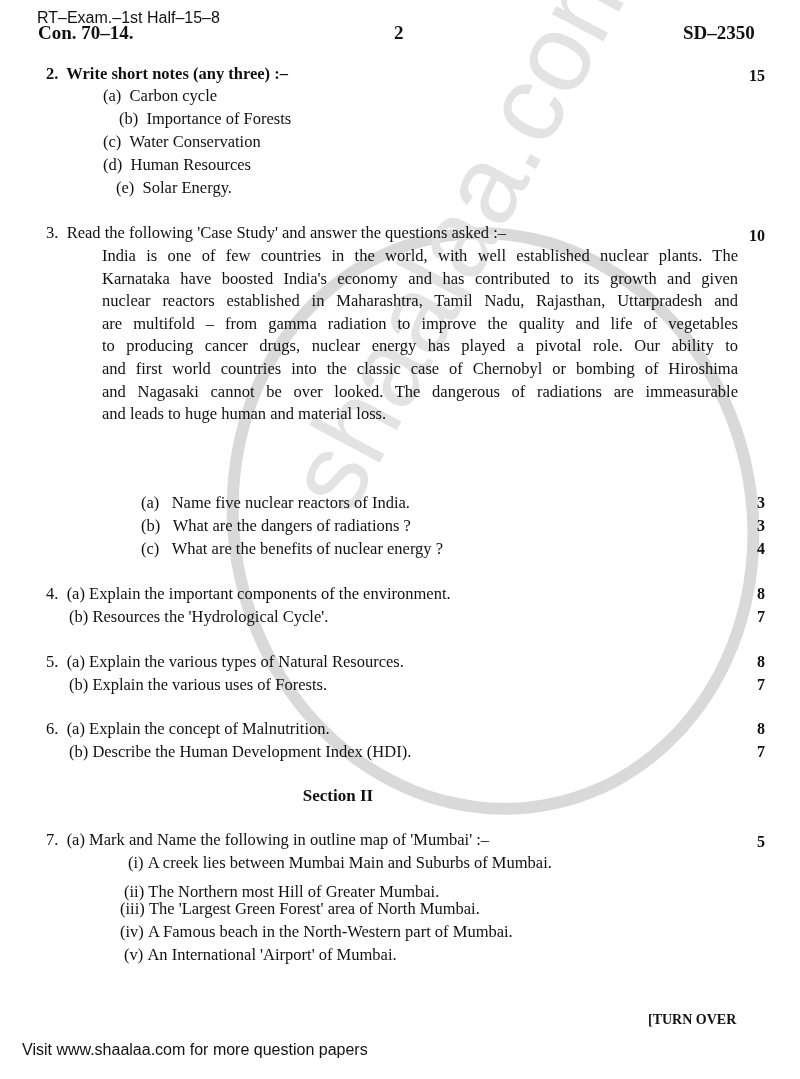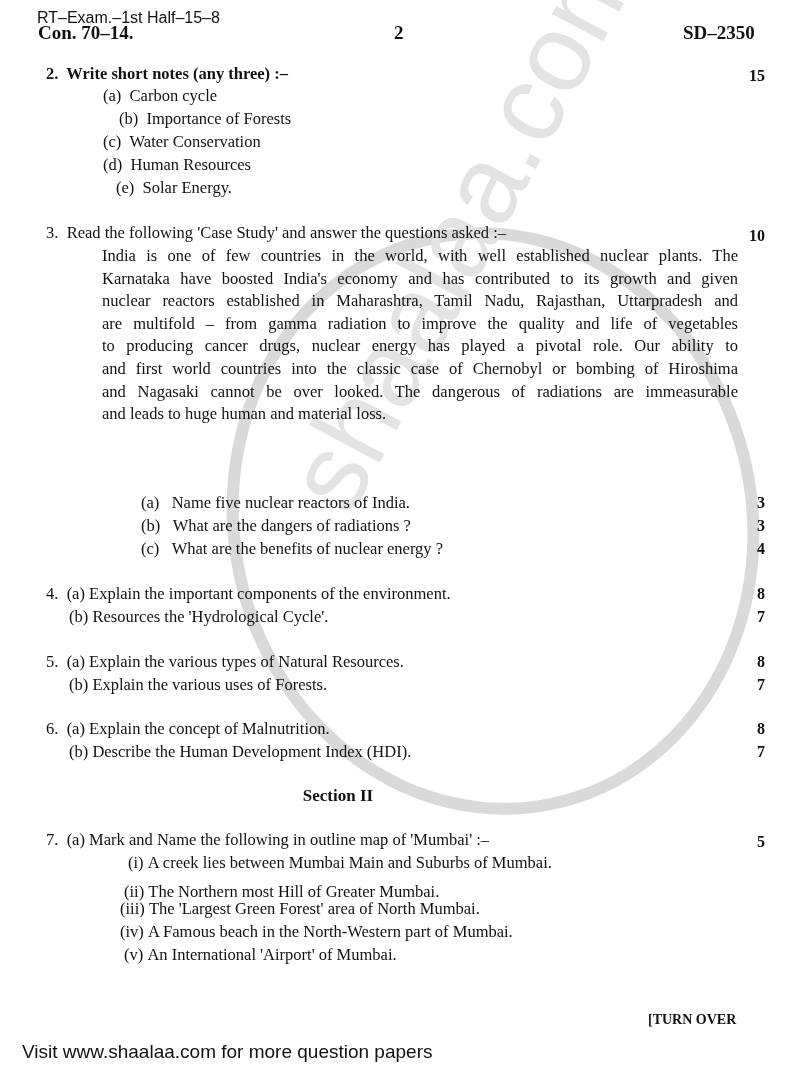--- a/index.html
+++ b/index.html
@@ -25,7 +25,7 @@
     font-size: 110px; color: #e3e3e3; transform: rotate(-62deg); transform-origin: left top; white-space: nowrap;
     pointer-events: none;
   }
-  .footer { font-family: "Liberation Sans", sans-serif; font-size: 19px; }
+  .footer { font-family: "Liberation Sans", sans-serif; font-size: 16px; }
   .turn { font-weight: bold; font-size: 14px; }
 </style>
 </head>

